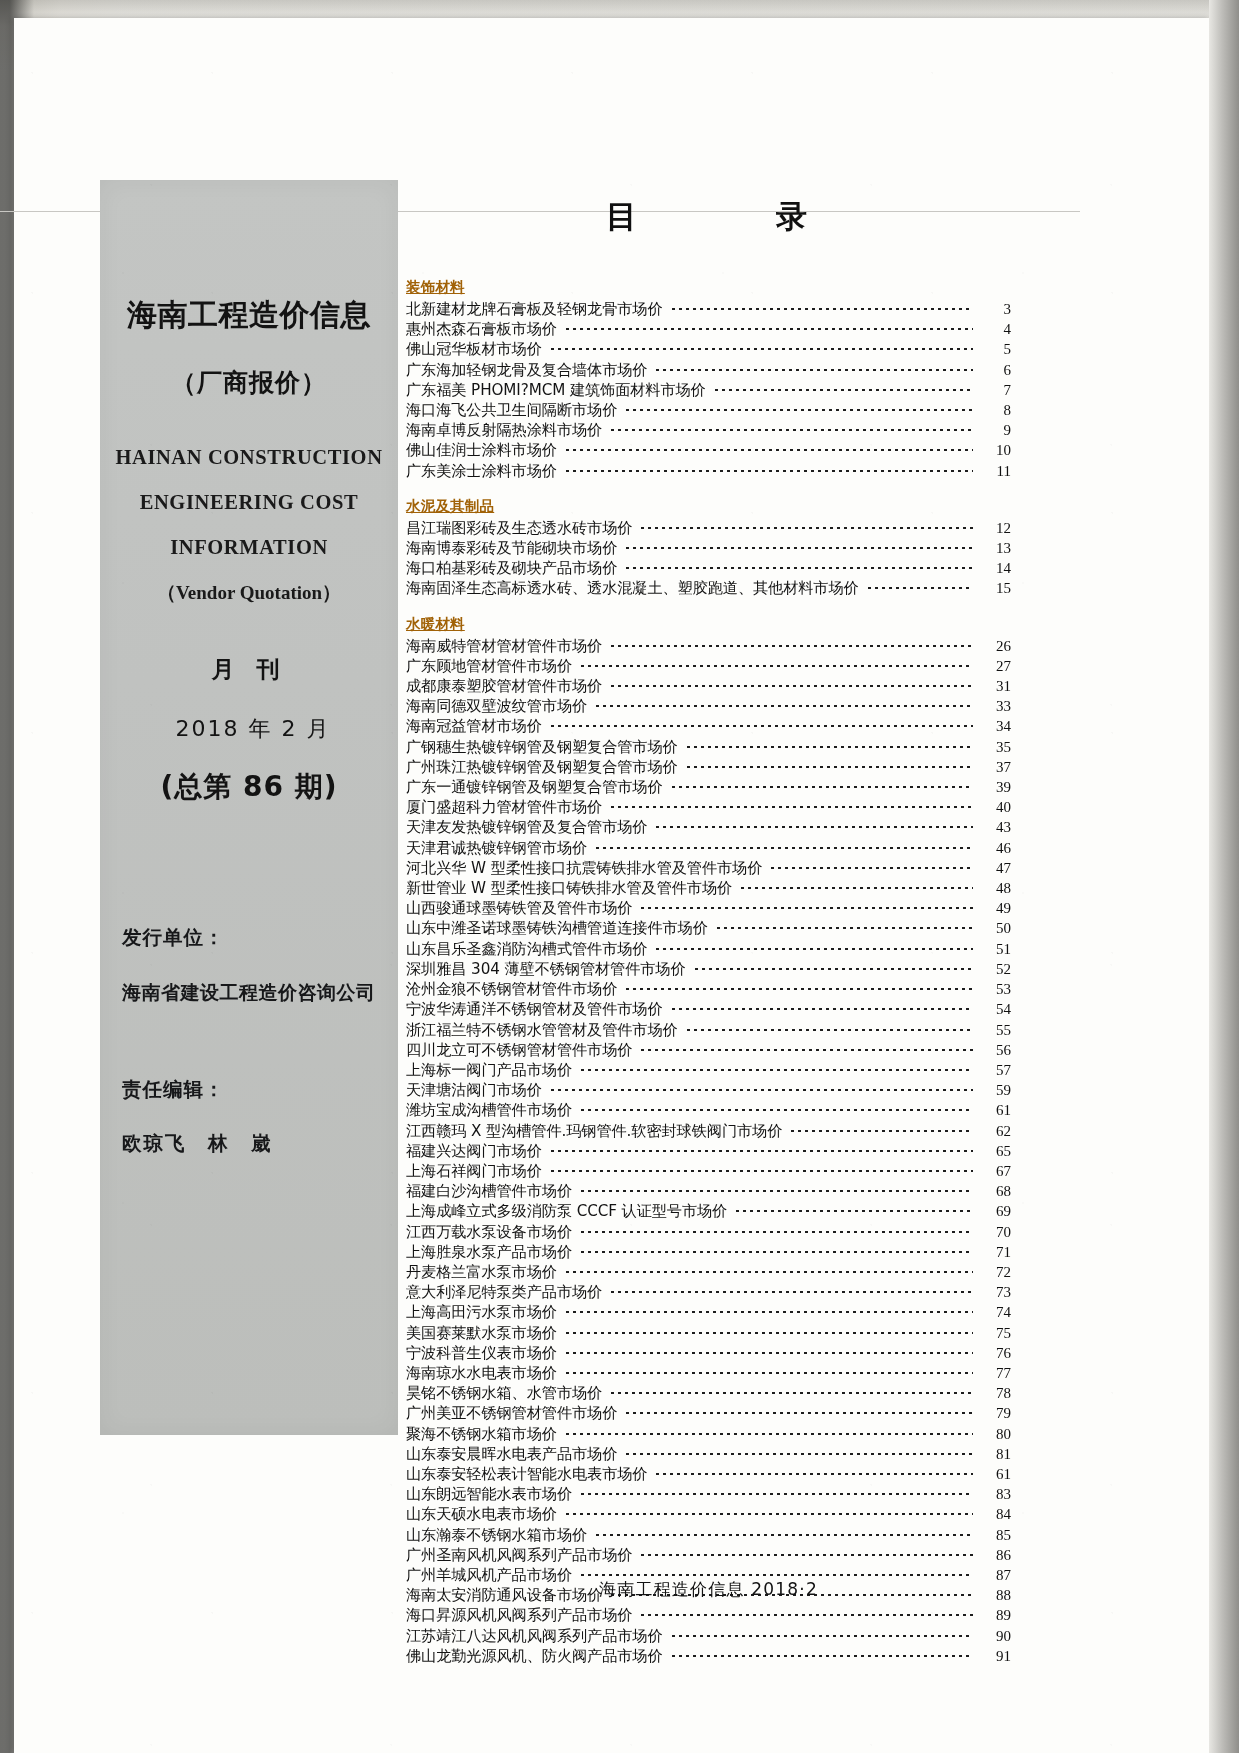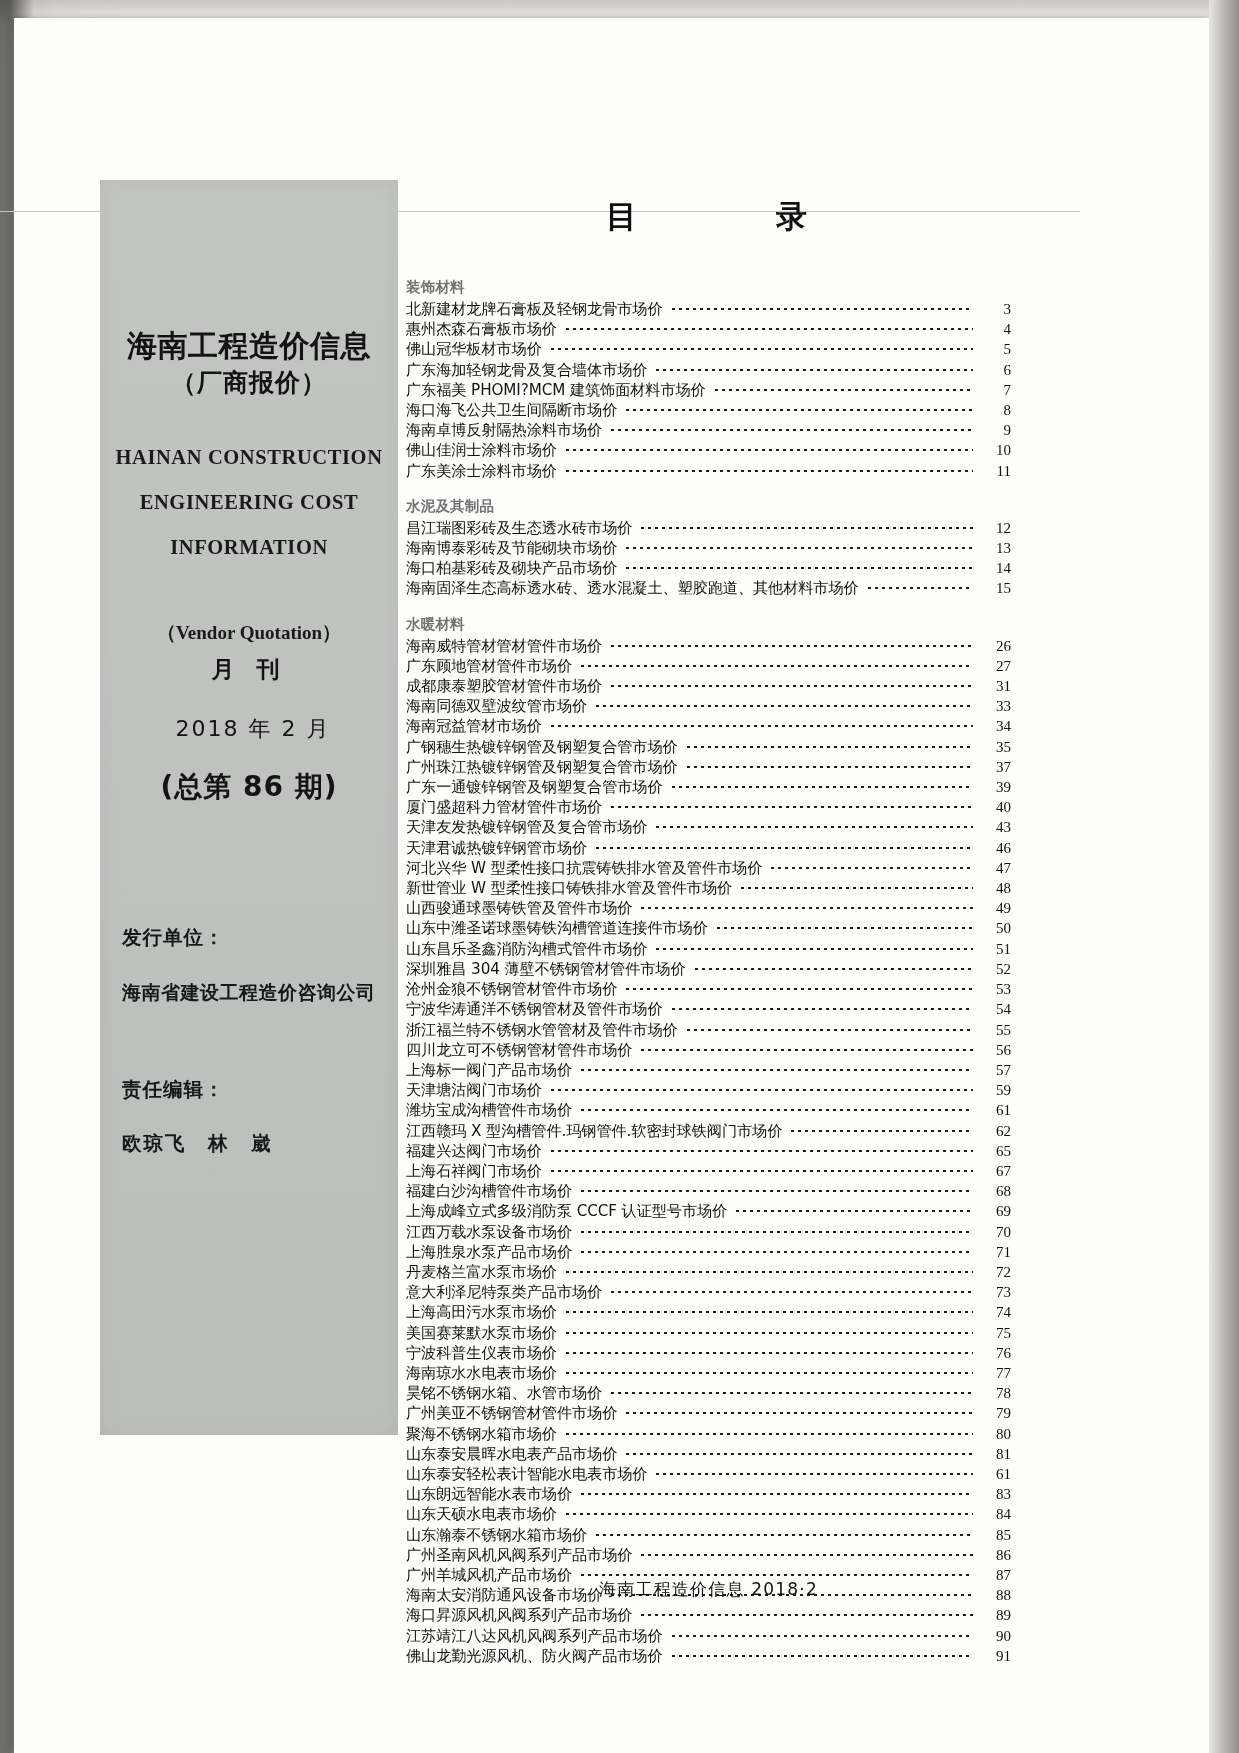--- a/index.html
+++ b/index.html
@@ -181,9 +181,10 @@
     font-family: "DejaVu Sans", sans-serif;
     font-size: 14.5px;
     font-weight: 700;
-    color: #737373;
+    color: #a16207;
     letter-spacing: 0.2px;
     margin-bottom: 2px;
+    text-decoration: underline;
   }
   .entry {
     display: flex;

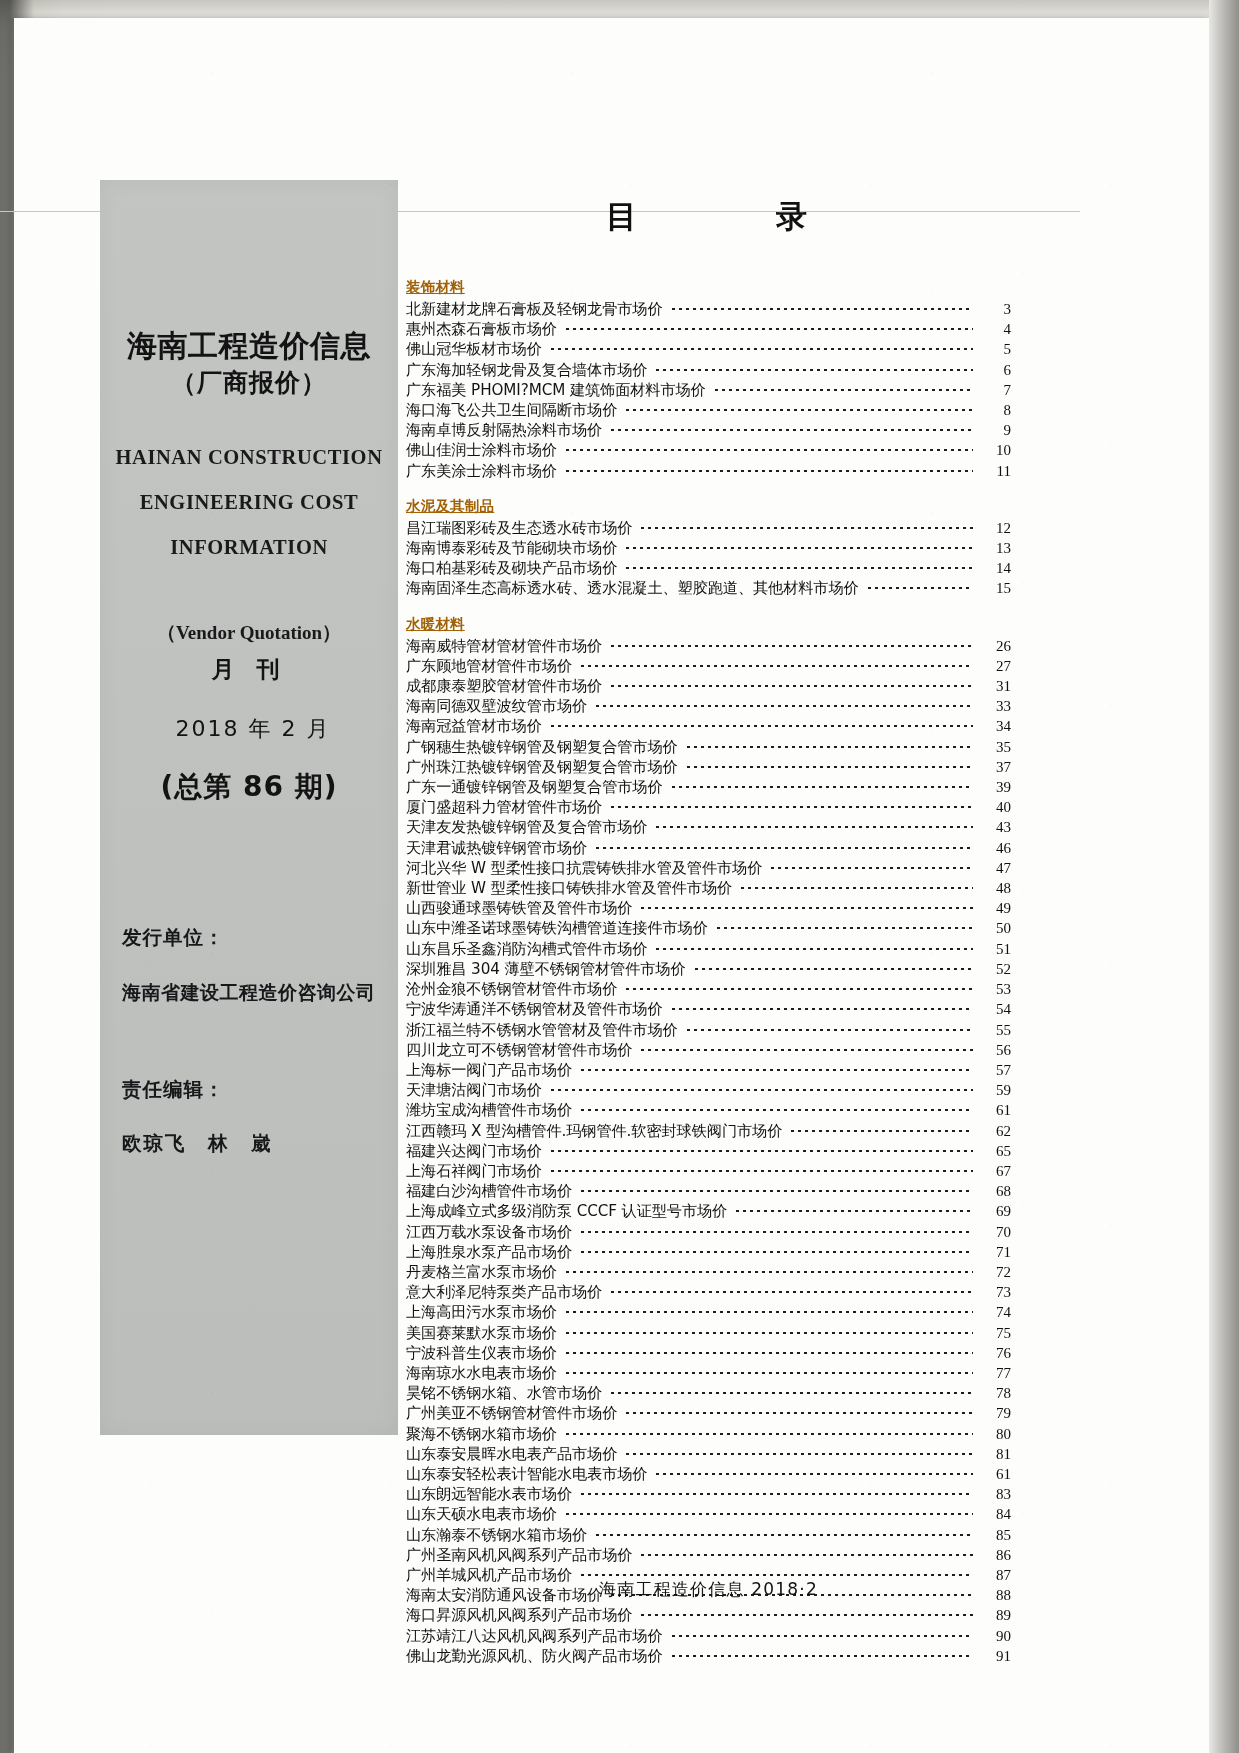--- a/index.html
+++ b/index.html
@@ -70,7 +70,7 @@
   .cv-title {
     position: absolute;
     left: 0; right: 0;
-    top: 146px;
+    top: 115px;
     font-family: "DejaVu Sans", sans-serif;
     font-size: 30px;
     font-weight: 700;

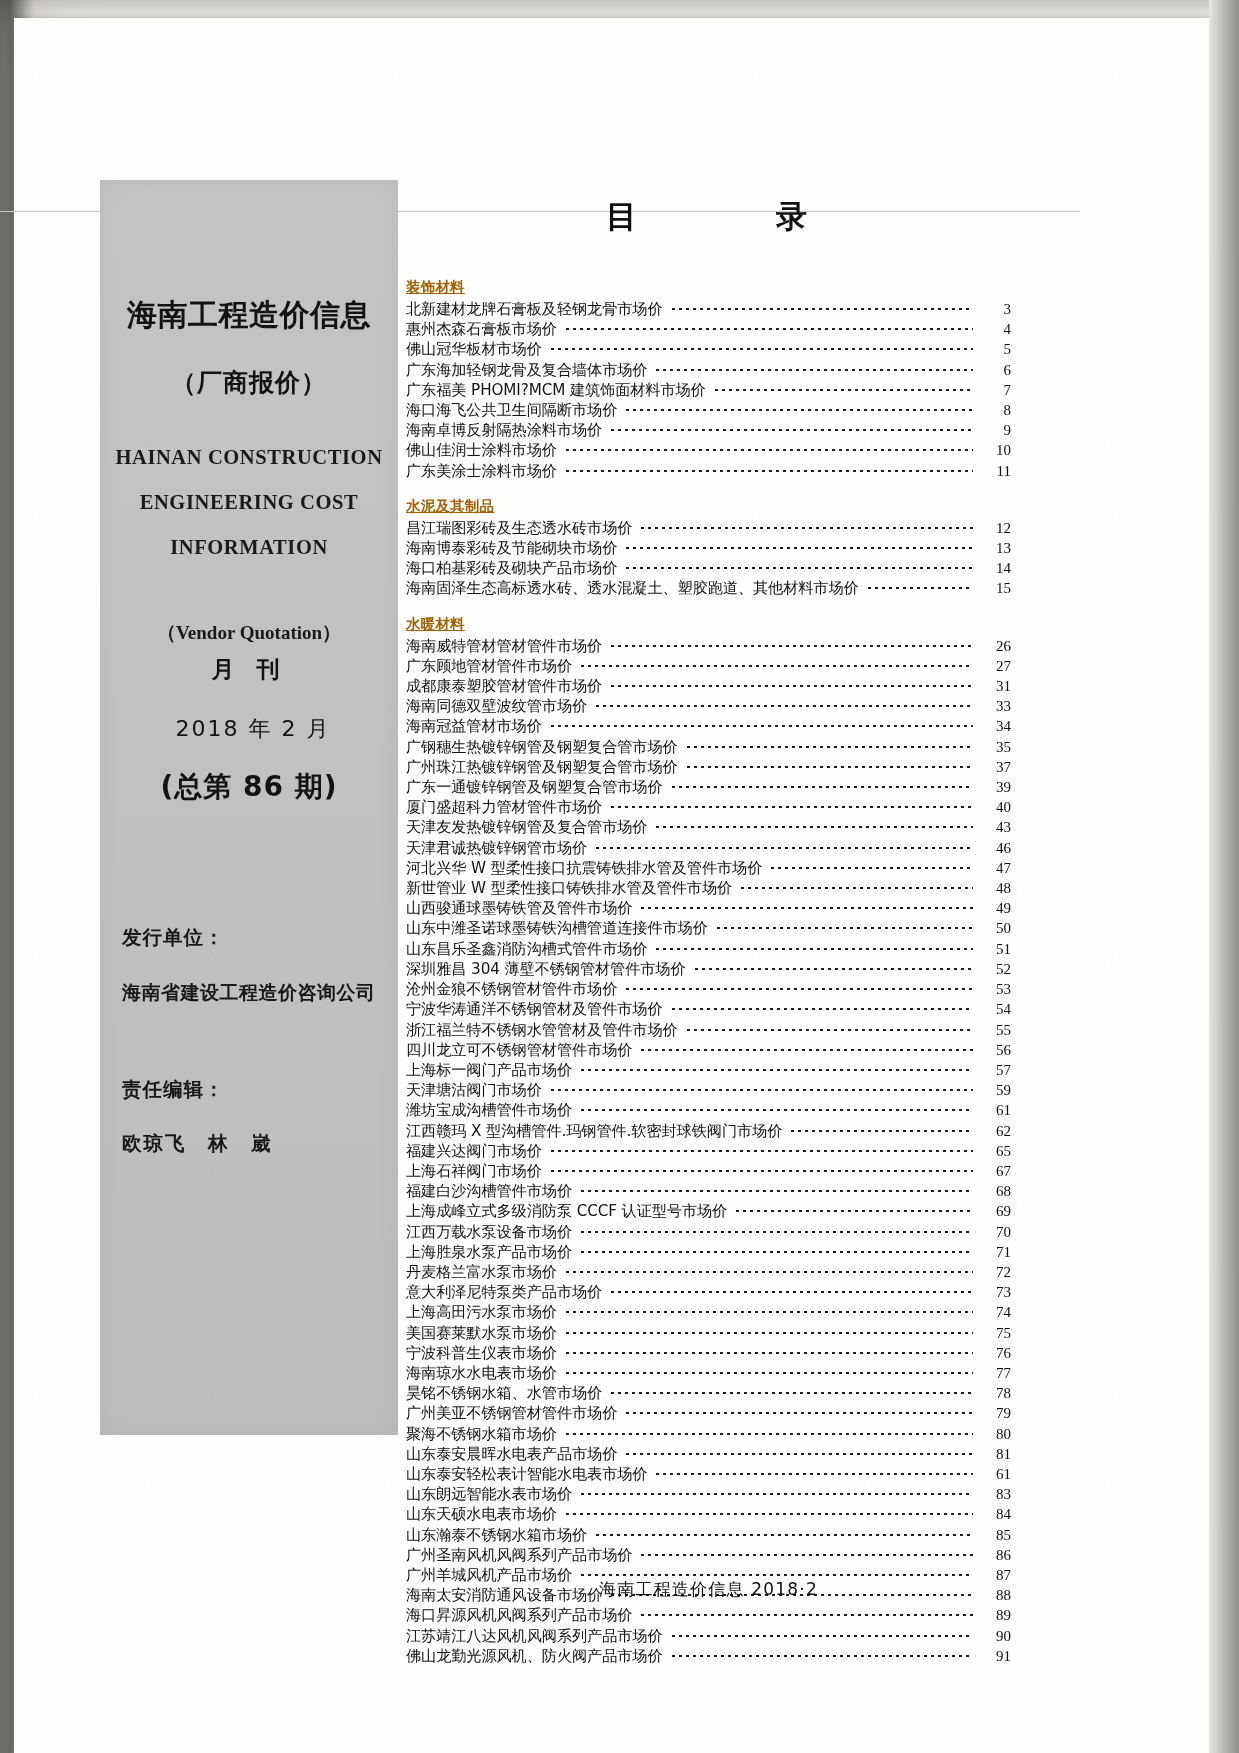--- a/index.html
+++ b/index.html
@@ -107,7 +107,6 @@
     font-weight: 700;
     font-size: 19px;
     color: #1a1a1a;
-    margin-top: 40px;
   }
   .cv-monthly {
     position: absolute;

